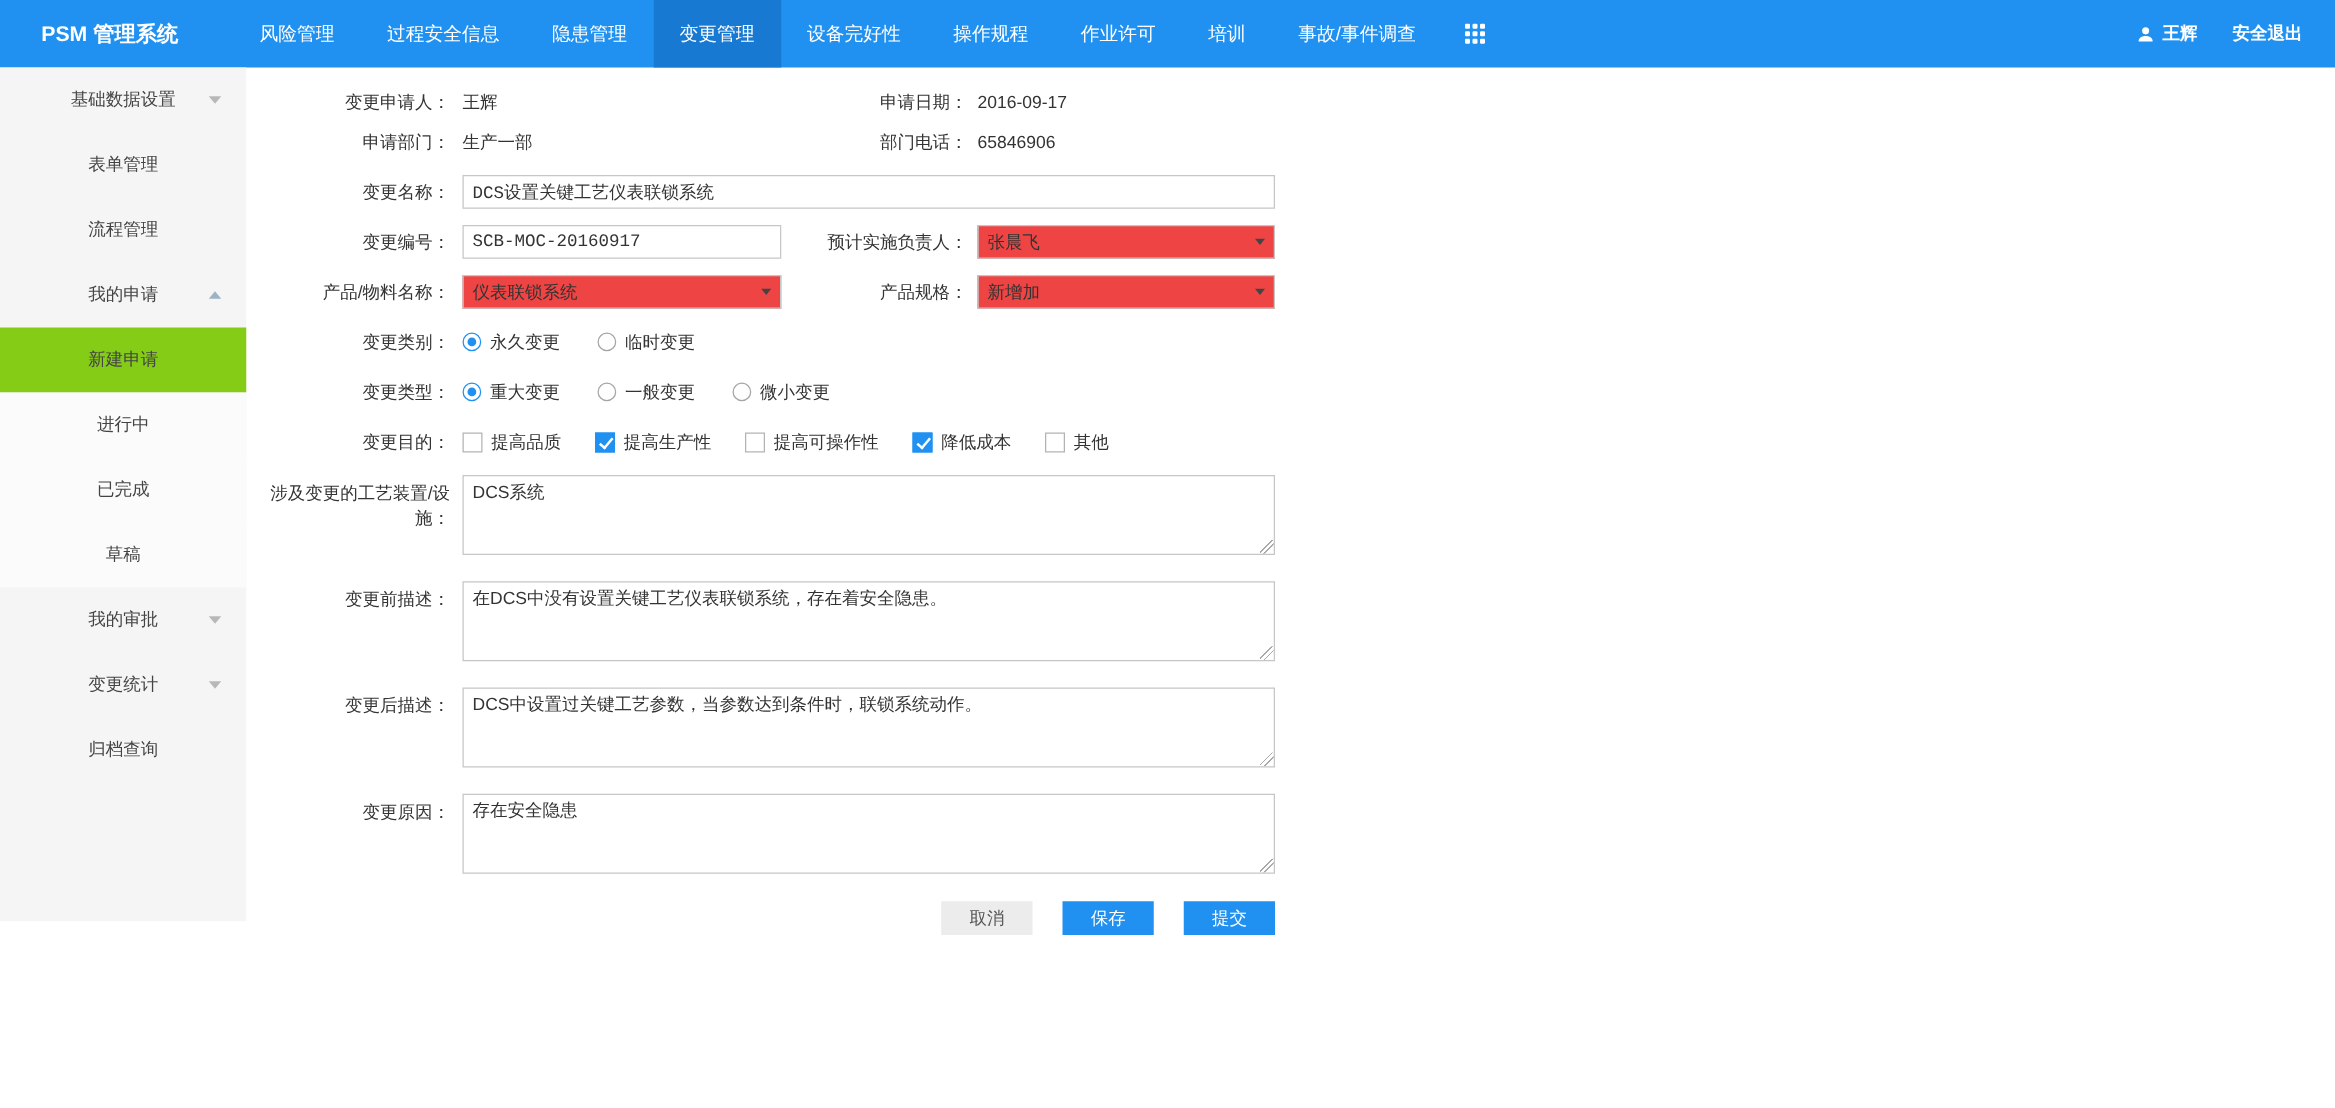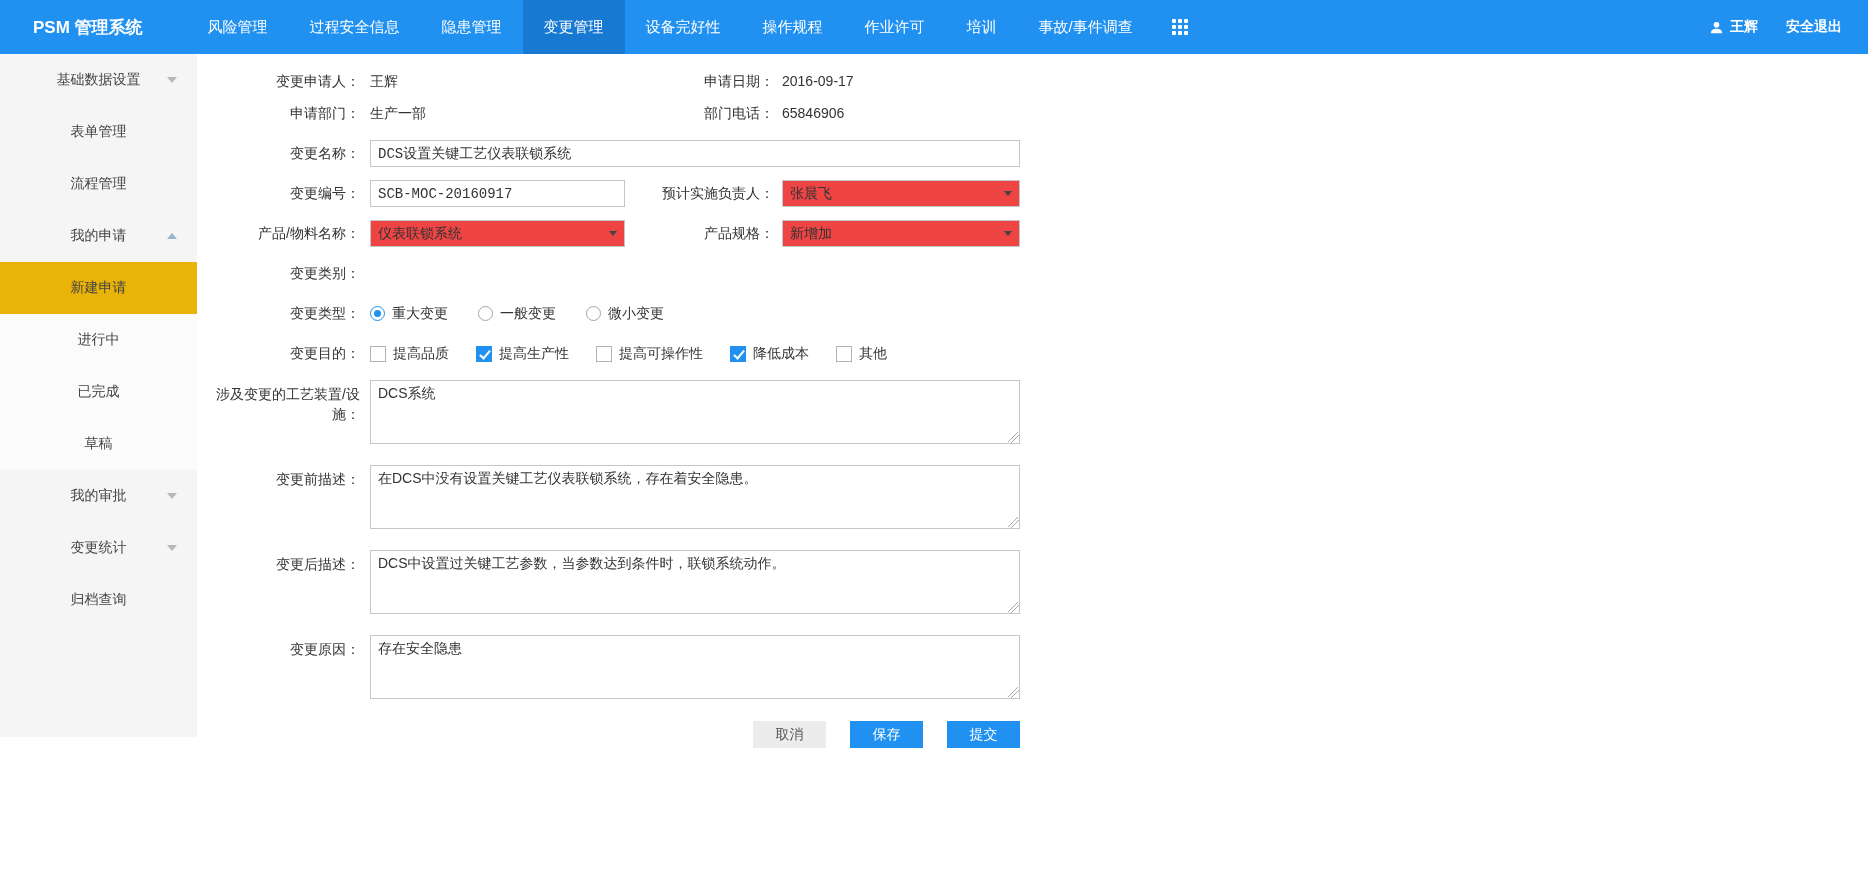--- a/index.html
+++ b/index.html
@@ -218,6 +218,16 @@
 
     <div class="frow">
       <div class="flabel">变更类别：</div>
+      <div class="ffield">
+        <label class="opt">
+          <span class="radio on"></span>
+          <span>永久变更</span>
+        </label>
+        <label class="opt">
+          <span class="radio"></span>
+          <span>临时变更</span>
+        </label>
+      </div>
     </div>
 
     <div class="frow">

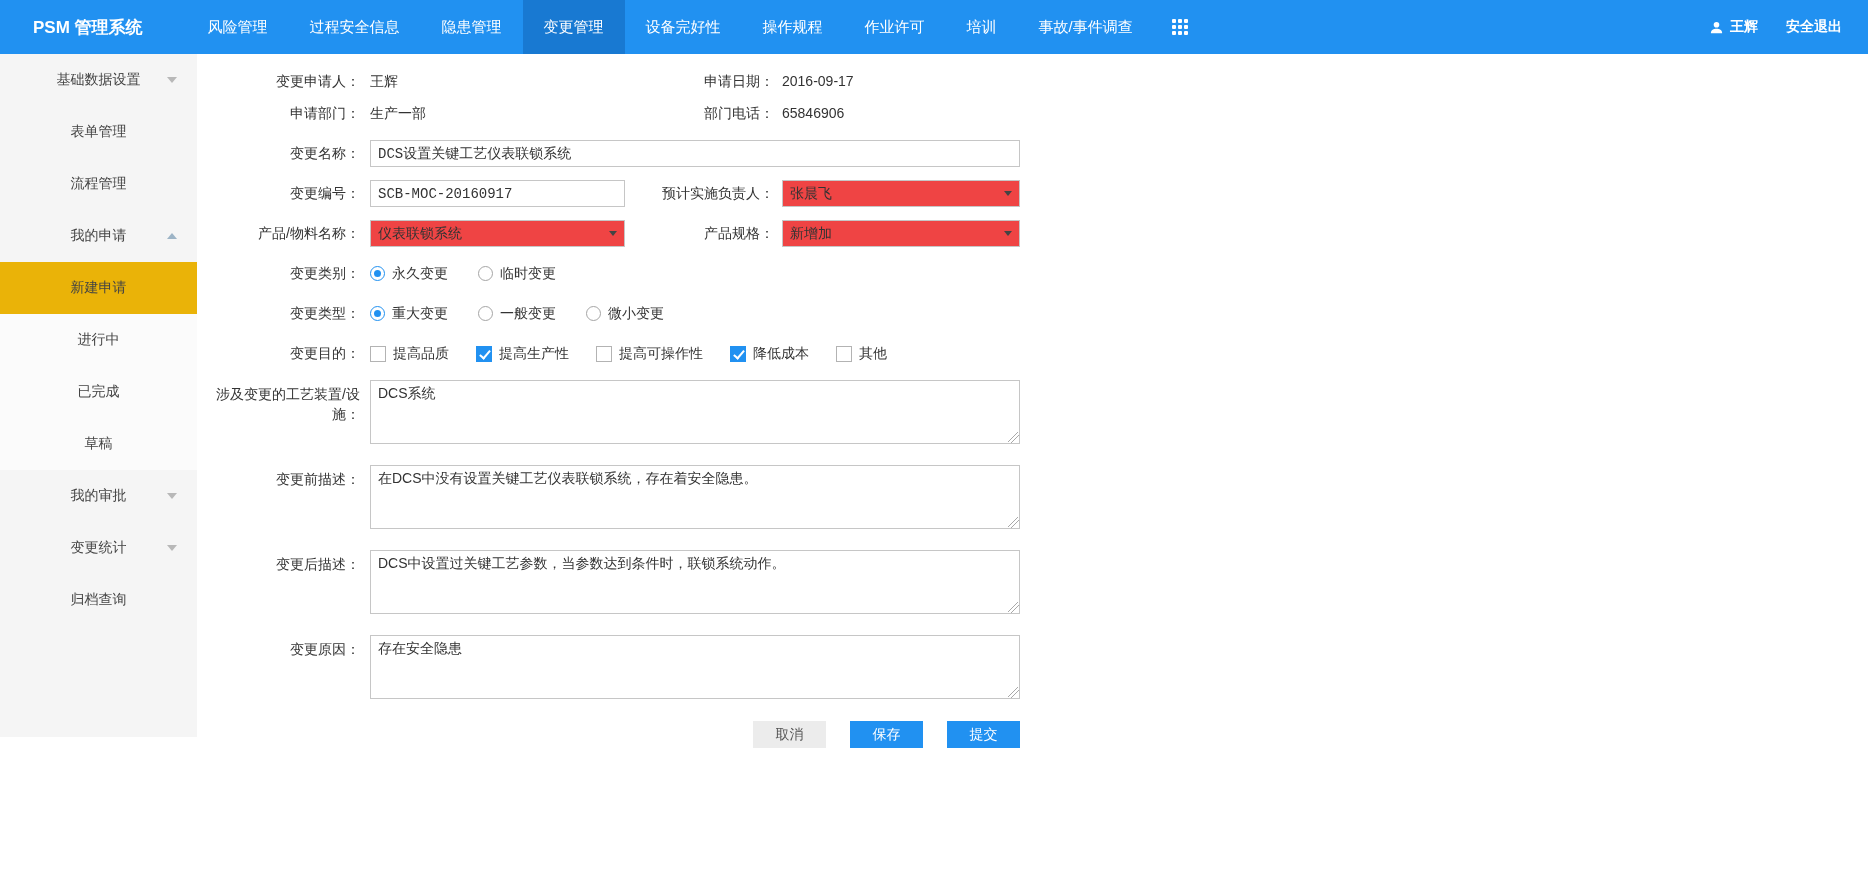--- a/index.html
+++ b/index.html
@@ -24,7 +24,7 @@
   .sidebar{width:197px;background:#f5f5f5;min-height:683px;flex-shrink:0}
   .side-item{height:52px;display:flex;align-items:center;justify-content:center;position:relative;cursor:pointer;color:#444;font-size:14px}
   .side-item.child{background:#fbfbfb}
-  .side-item.on{background:#eab308}
+  .side-item.on{background:#84cc16}
   .chev{position:absolute;right:20px;width:0;height:0}
   .chev.down{border-left:5px solid transparent;border-right:5px solid transparent;border-top:6px solid #b8b8b8}
   .chev.up{border-left:5px solid transparent;border-right:5px solid transparent;border-bottom:6px solid #9db4c6}

